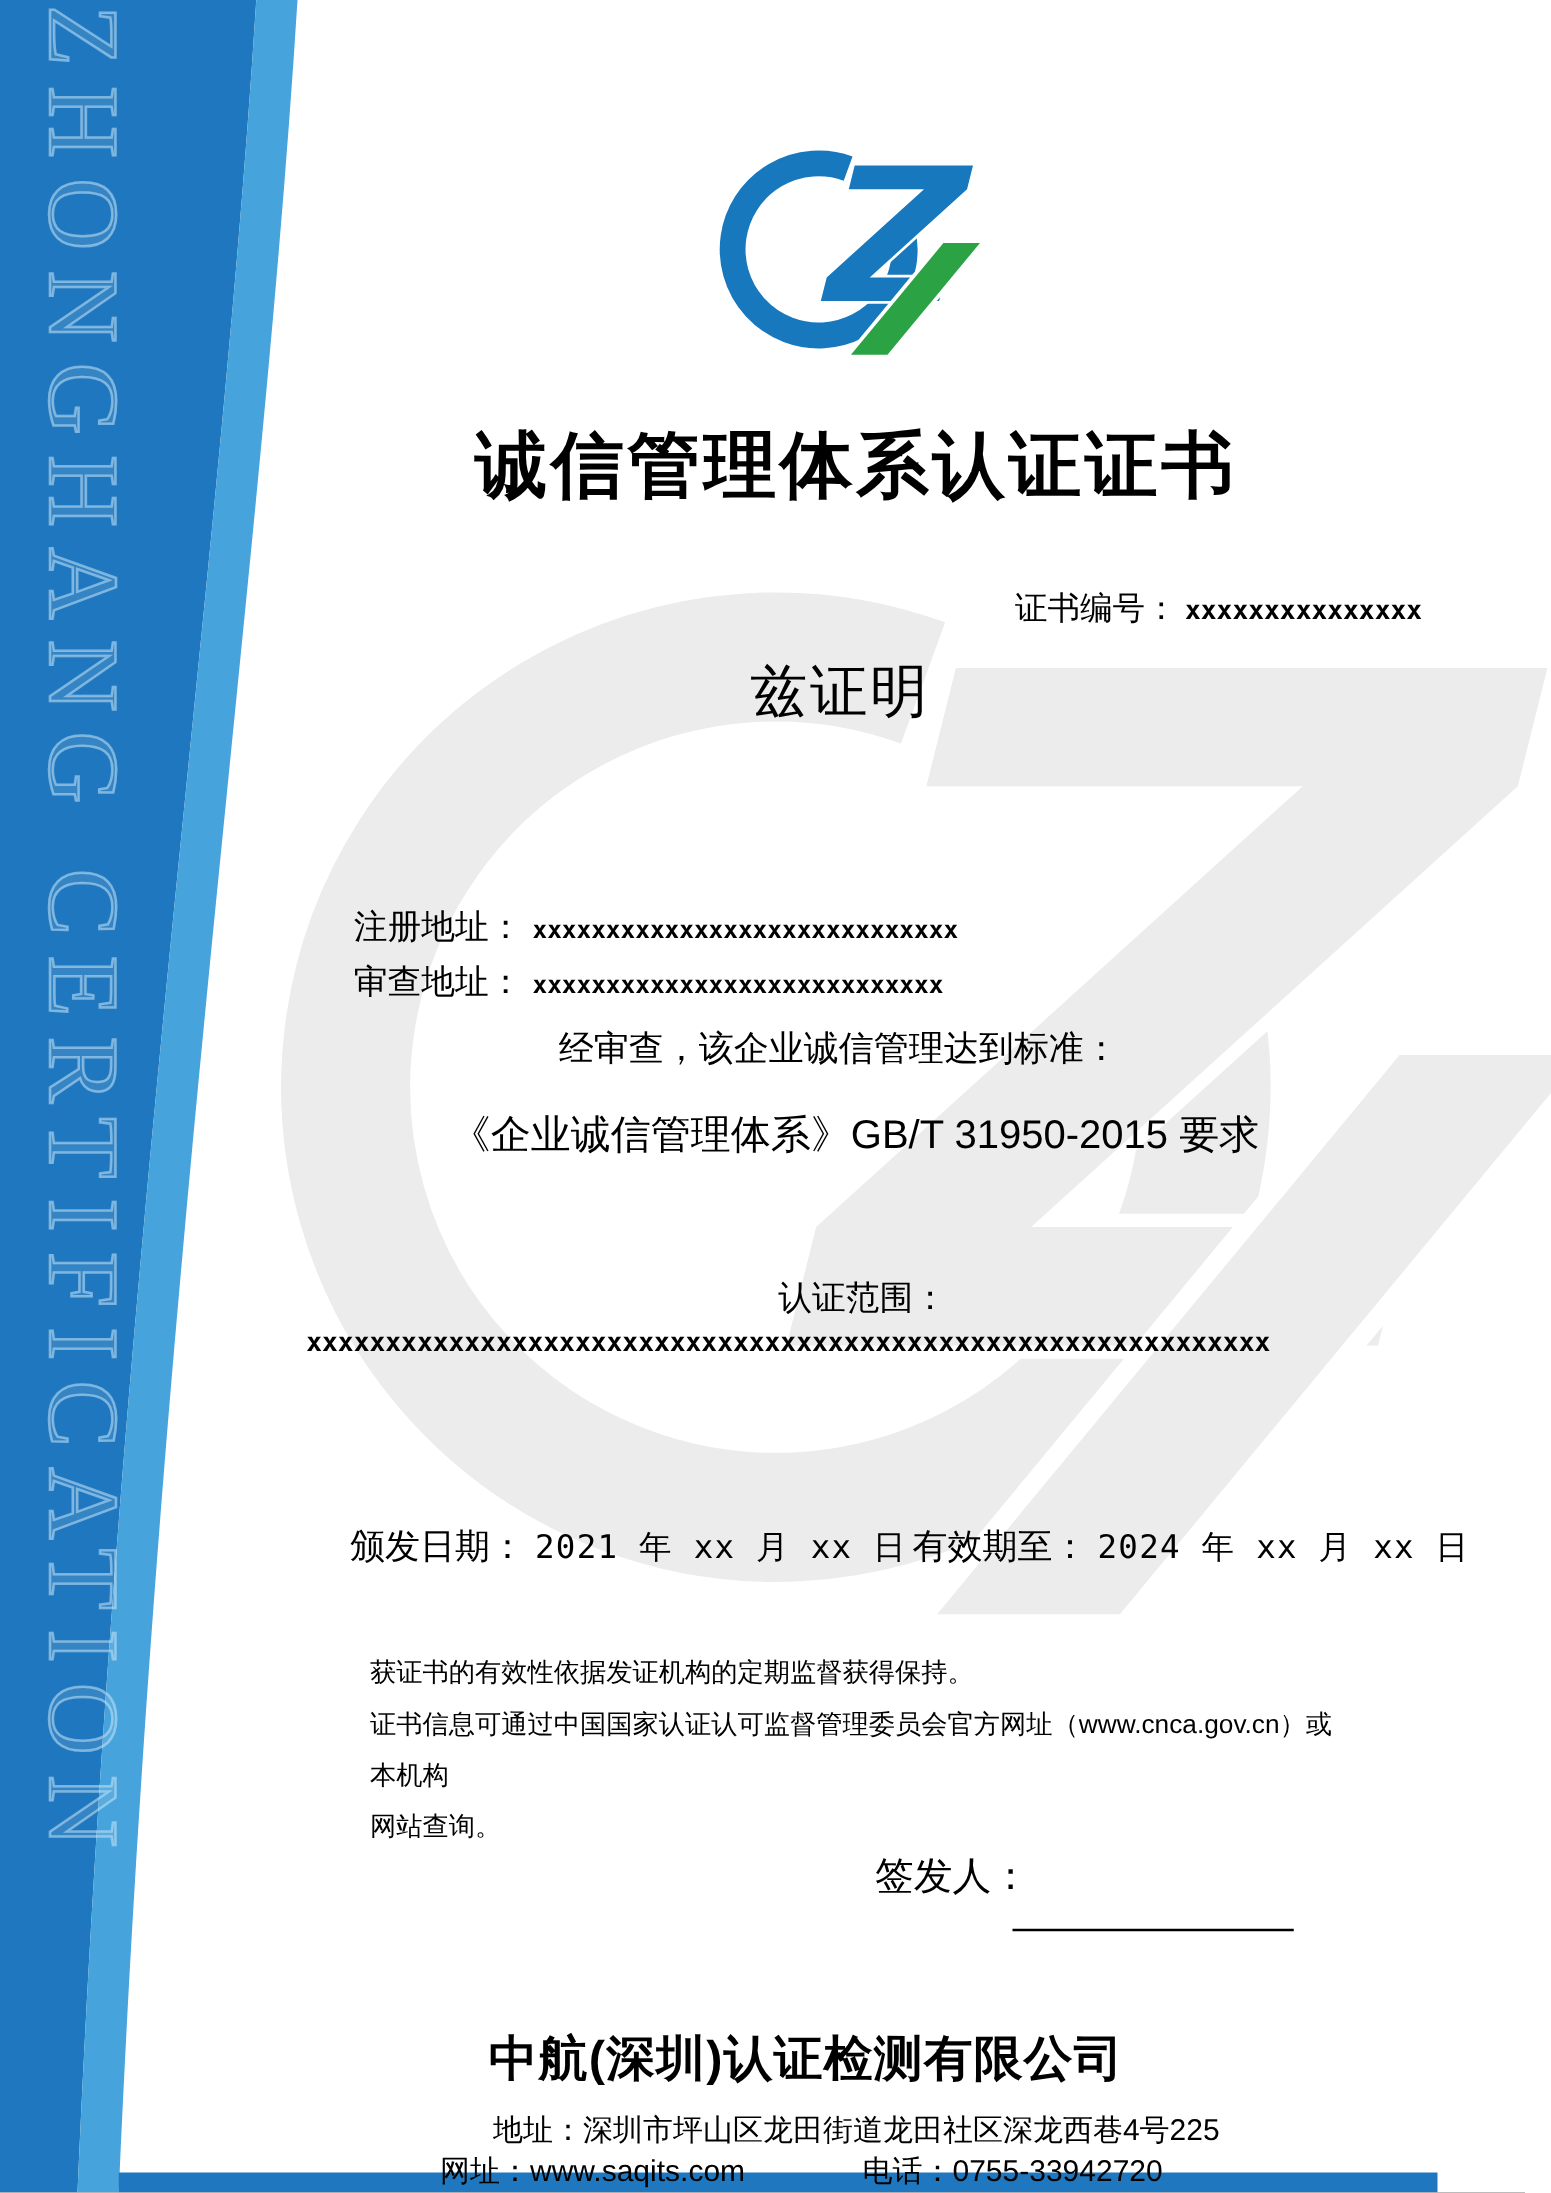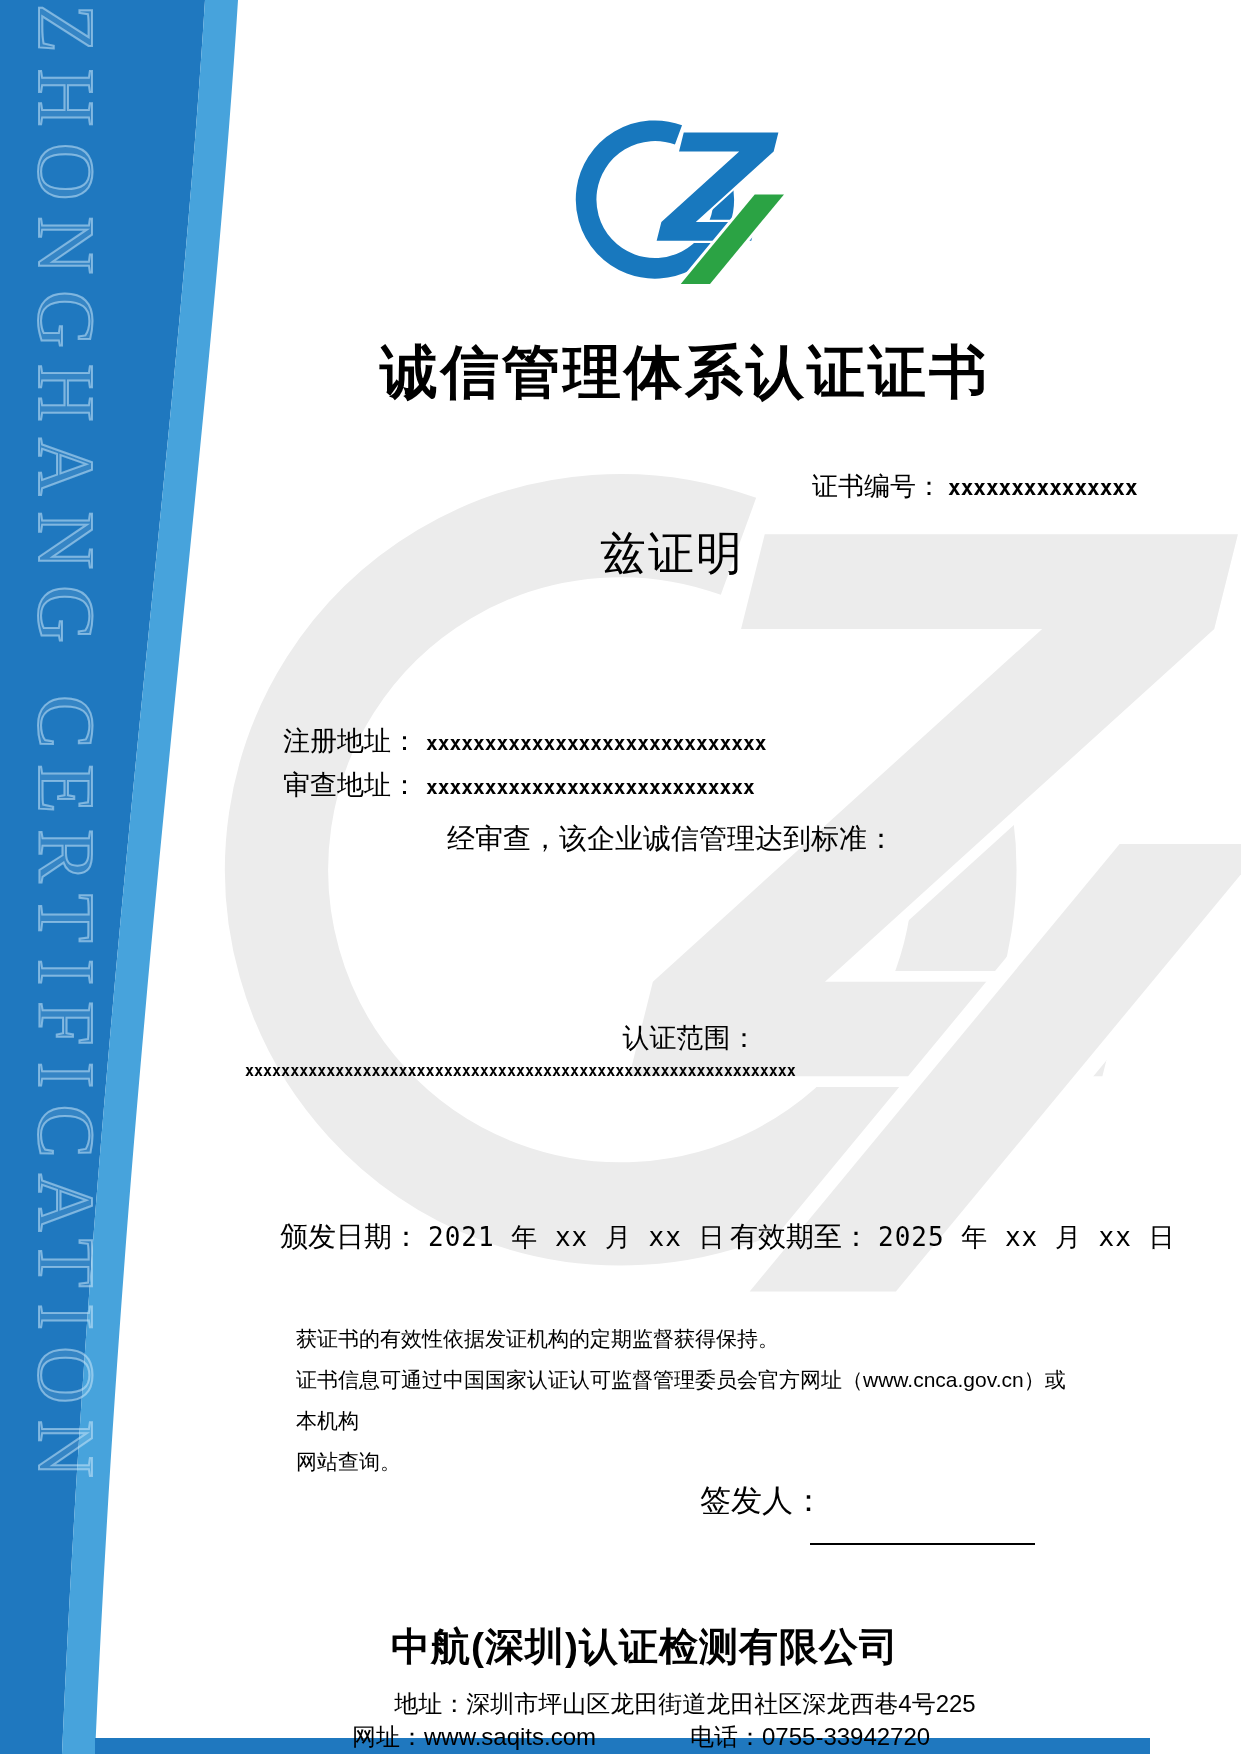--- a/index.html
+++ b/index.html
@@ -104,6 +104,7 @@
   </div>
 
   <div class="abs ctr audit">经审查，该企业诚信管理达到标准：</div>
+  <div class="abs ctr standard">《企业诚信管理体系》GB/T 31950-2015 要求</div>
 
   <div class="abs ctr scope-lbl">认证范围：</div>
   <div class="abs scope-val mono">xxxxxxxxxxxxxxxxxxxxxxxxxxxxxxxxxxxxxxxxxxxxxxxxxxxxxxxxxxxxx</div>

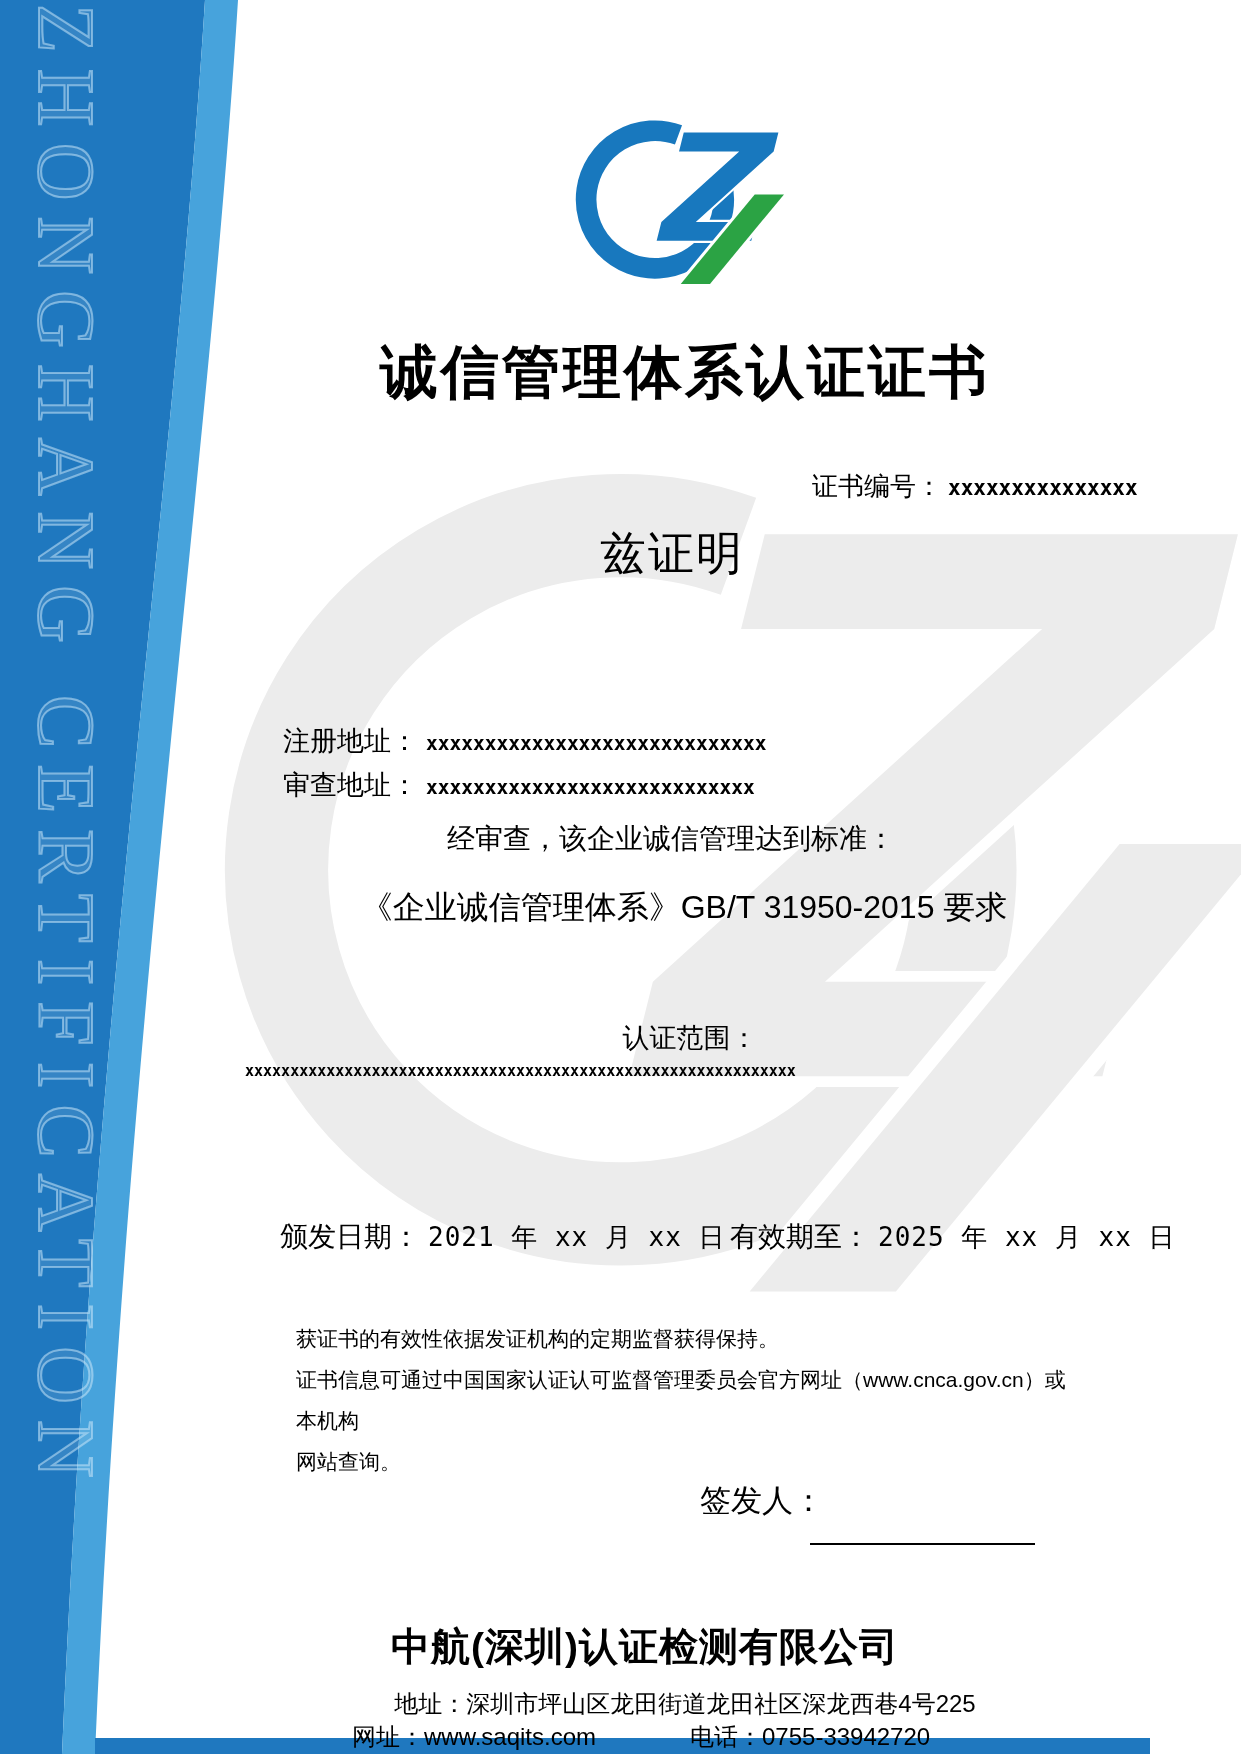--- a/index.html
+++ b/index.html
@@ -45,7 +45,7 @@
   .audit{top:820px;left:671px;font-size:28px;z-index:4;}
   .standard{top:886px;left:684px;font-size:32px;z-index:4;}
   .scope-lbl{top:1020px;left:690px;font-size:27px;z-index:4;}
-  .scope-val{top:1062px;left:245px;font-size:15px;font-weight:600;z-index:4;white-space:nowrap;}
+  .scope-val{top:1062px;left:245px;font-size:21px;font-weight:600;z-index:4;white-space:nowrap;}
   .dates{z-index:4;display:flex;align-items:baseline;margin-top:44px;}
   .dates .lbl{font-size:28px;}
   .dates .val{font-size:26px;margin-left:8px;letter-spacing:1px;}

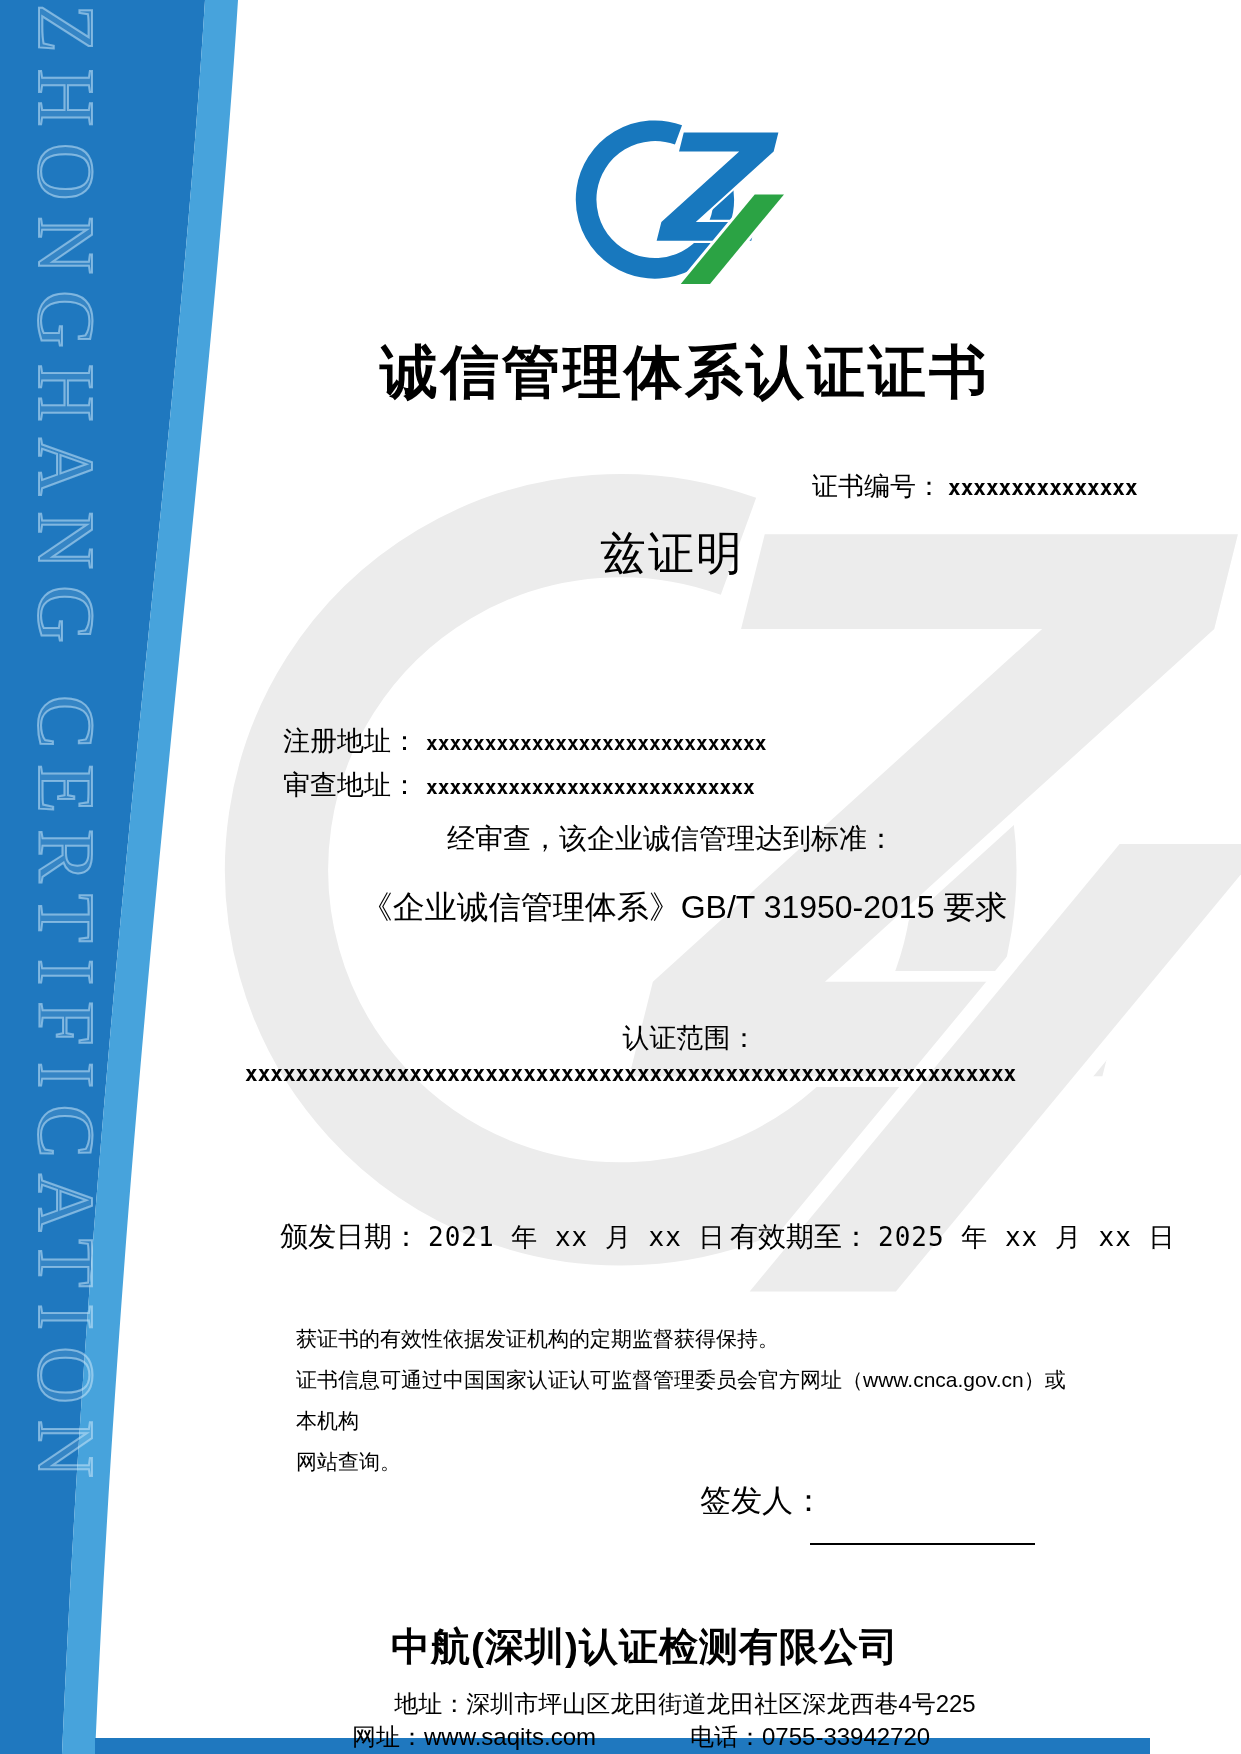--- a/index.html
+++ b/index.html
@@ -115,7 +115,7 @@
   </div>
   <div class="abs dates d-valid">
     <span class="lbl">有效期至：</span>
-    <span class="val mono">2025 年 xx 月 xx 日</span>
+    <span class="val mono">2024 年 xx 月 xx 日</span>
   </div>
 
   <div class="abs notes">

